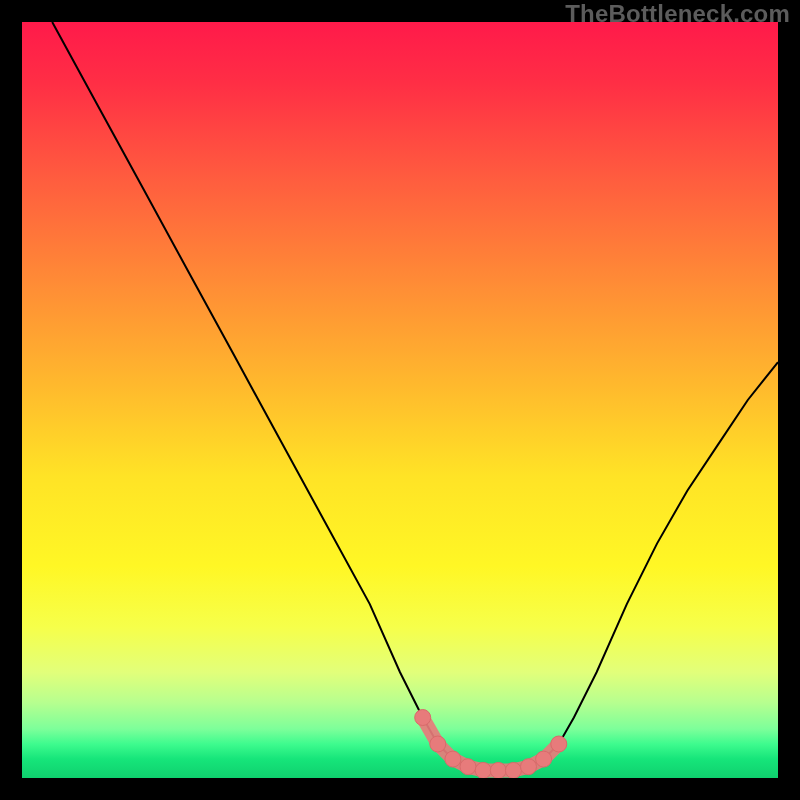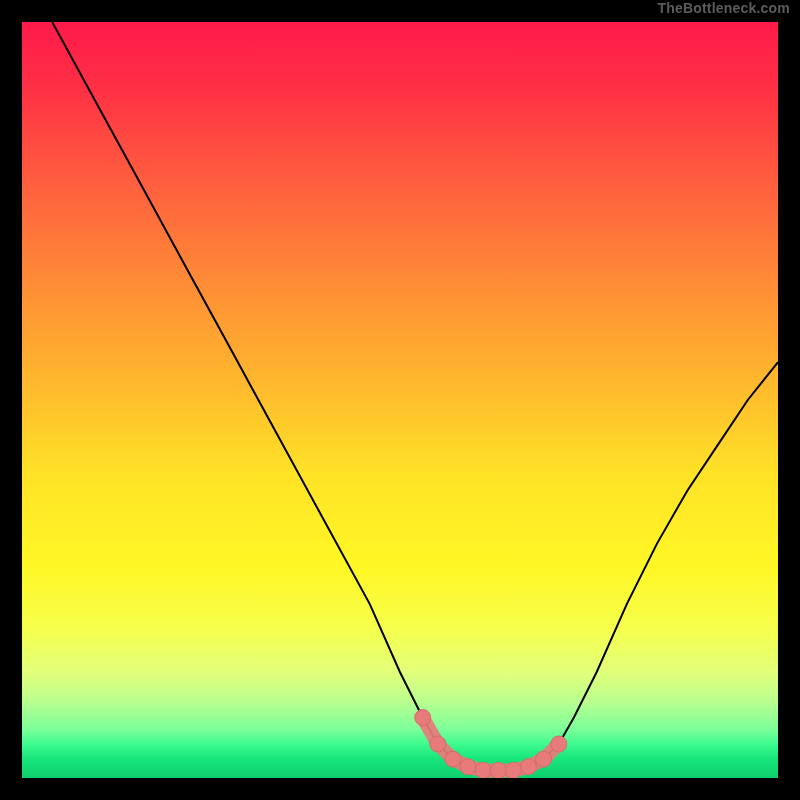--- a/index.html
+++ b/index.html
@@ -31,7 +31,7 @@
     top: 0;
     right: 10px;
     font-weight: bold;
-    font-size: 14px;
+    font-size: 24px;
     color: #5c5c5c;
     letter-spacing: 0.2px;
   }

